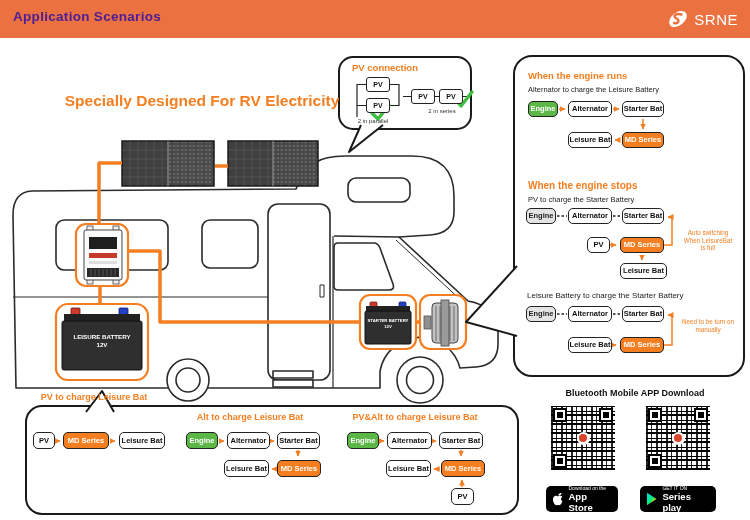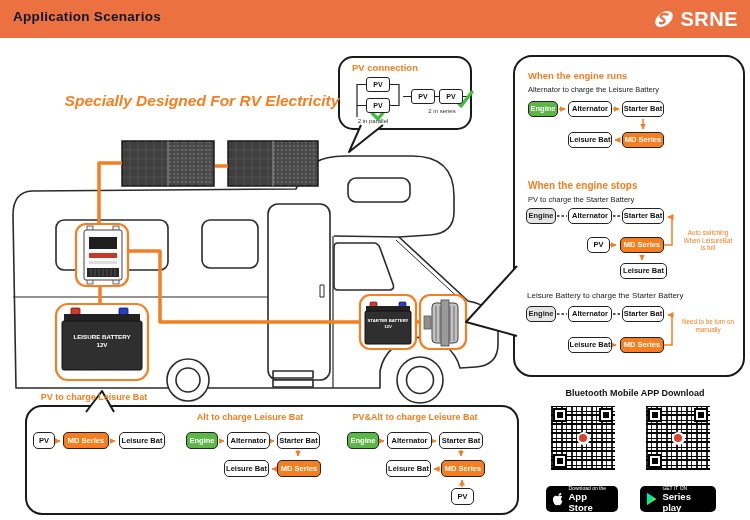--- a/index.html
+++ b/index.html
@@ -7,7 +7,7 @@
        font-family:"Liberation Sans",sans-serif;-webkit-font-smoothing:antialiased;}
   
   .header{position:absolute;left:0;top:0;width:750px;height:38px;background:#EC7140;}
-  .header-title{position:absolute;left:13px;top:9px;font-size:13.5px;font-weight:600;color:#0f172a;letter-spacing:.3px;}
+  .header-title{position:absolute;left:13px;top:9px;font-size:13.5px;font-weight:600;color:#4c1d95;letter-spacing:.3px;}
   .brand{position:absolute;right:12px;top:7px;display:flex;align-items:center;gap:4px;color:#fff;}
   .brand-name{font-size:20px;font-weight:bold;letter-spacing:.5px;}
   

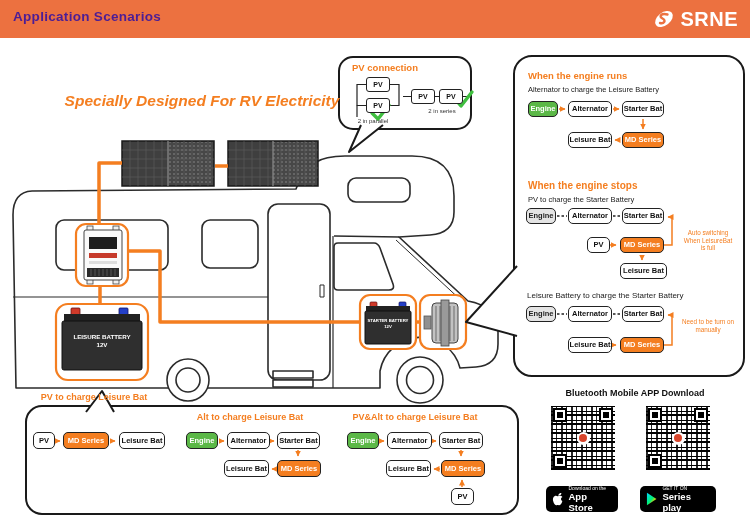--- a/index.html
+++ b/index.html
@@ -9,7 +9,7 @@
   .header{position:absolute;left:0;top:0;width:750px;height:38px;background:#EC7140;}
   .header-title{position:absolute;left:13px;top:9px;font-size:13.5px;font-weight:600;color:#4c1d95;letter-spacing:.3px;}
   .brand{position:absolute;right:12px;top:7px;display:flex;align-items:center;gap:4px;color:#fff;}
-  .brand-name{font-size:20px;font-weight:bold;letter-spacing:.5px;}
+  .brand-name{font-size:15px;font-weight:normal;letter-spacing:.5px;}
   
   .headline{position:absolute;left:62px;top:92px;width:280px;text-align:center;
             font-size:15.5px;font-weight:bold;font-style:italic;color:#F47E20;}

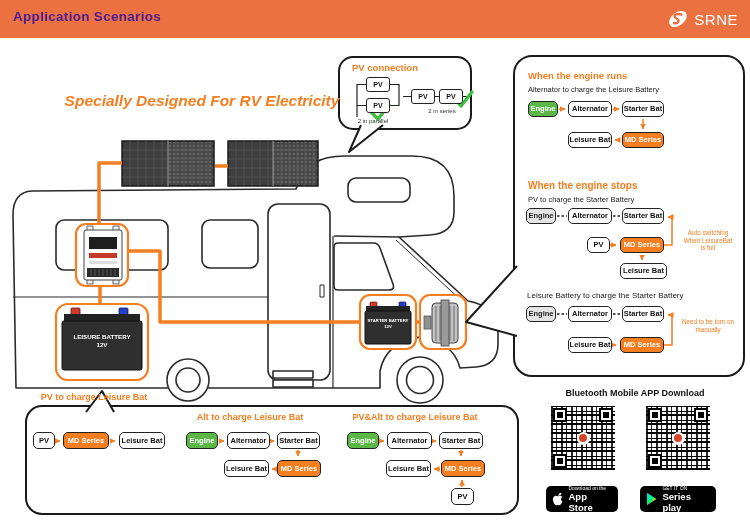--- a/index.html
+++ b/index.html
@@ -12,7 +12,7 @@
   .brand-name{font-size:15px;font-weight:normal;letter-spacing:.5px;}
   
   .headline{position:absolute;left:62px;top:92px;width:280px;text-align:center;
-            font-size:15.5px;font-weight:bold;font-style:italic;color:#F47E20;}
+            font-size:15.5px;font-weight:bold;color:#F47E20;}
   
   .node{position:absolute;height:16px;box-sizing:border-box;border:1.5px solid #222;border-radius:5px;
         background:#fff;color:#111;font-size:7.5px;font-weight:bold;line-height:1;

